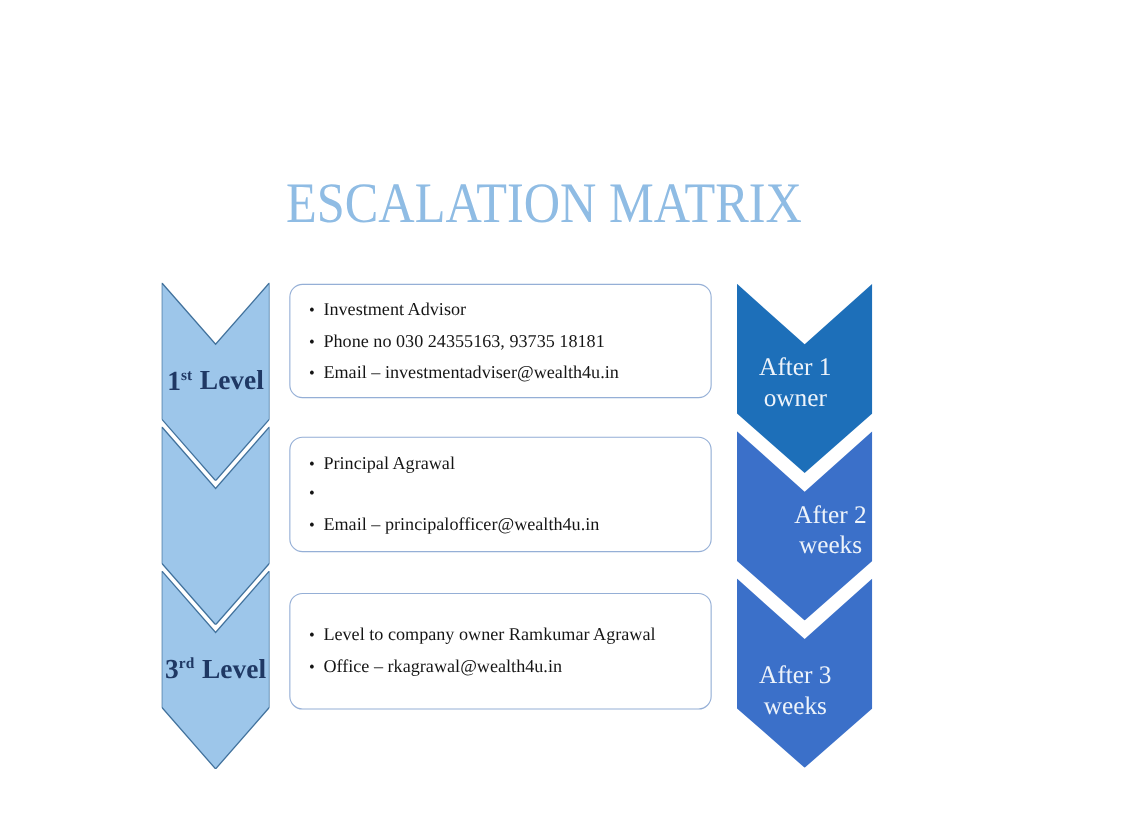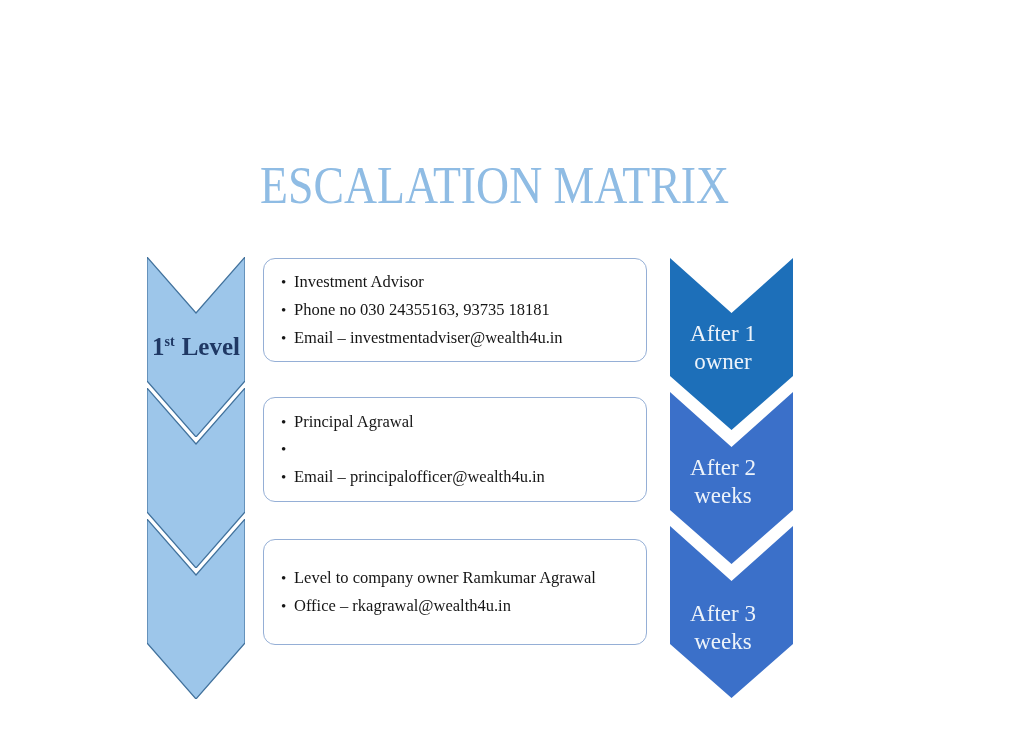--- a/index.html
+++ b/index.html
@@ -101,7 +101,7 @@
         <polygon points="0,0 61.5,55 123,0 123,118 61.5,172 0,118"></polygon>
       </svg>
   </div>
-  <div class="rlabel" style="top:454px;">
+  <div class="rlabel" style="top:454px;padding-left:32px;">
     <div>After 2</div>
     <div>weeks</div>
   </div>

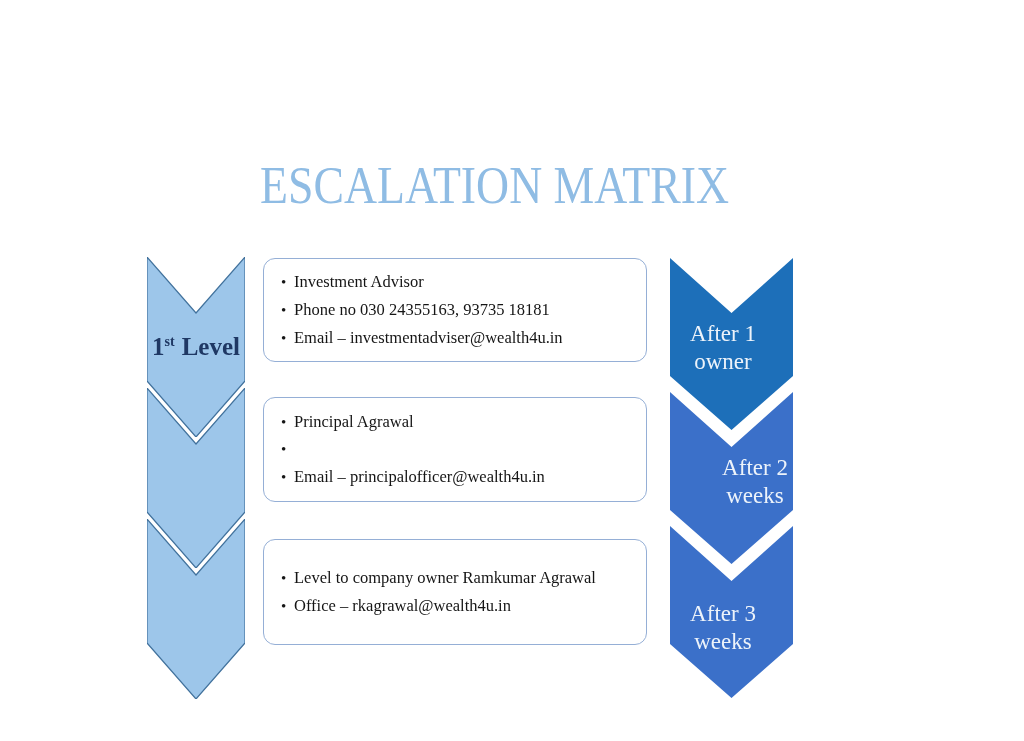--- a/index.html
+++ b/index.html
@@ -111,6 +111,9 @@
         <polygon points="0,0 49,56 98,0 98,124 49,180 0,124"></polygon>
       </svg>
   </div>
+  <div class="llabel" style="top:589px;">
+    <span>3</span><sup>rd</sup><span class="word">Level</span>
+  </div>
   <div class="card" style="top:539px;height:106px;">
     <div class="line">
       <span class="bullet">•</span>

